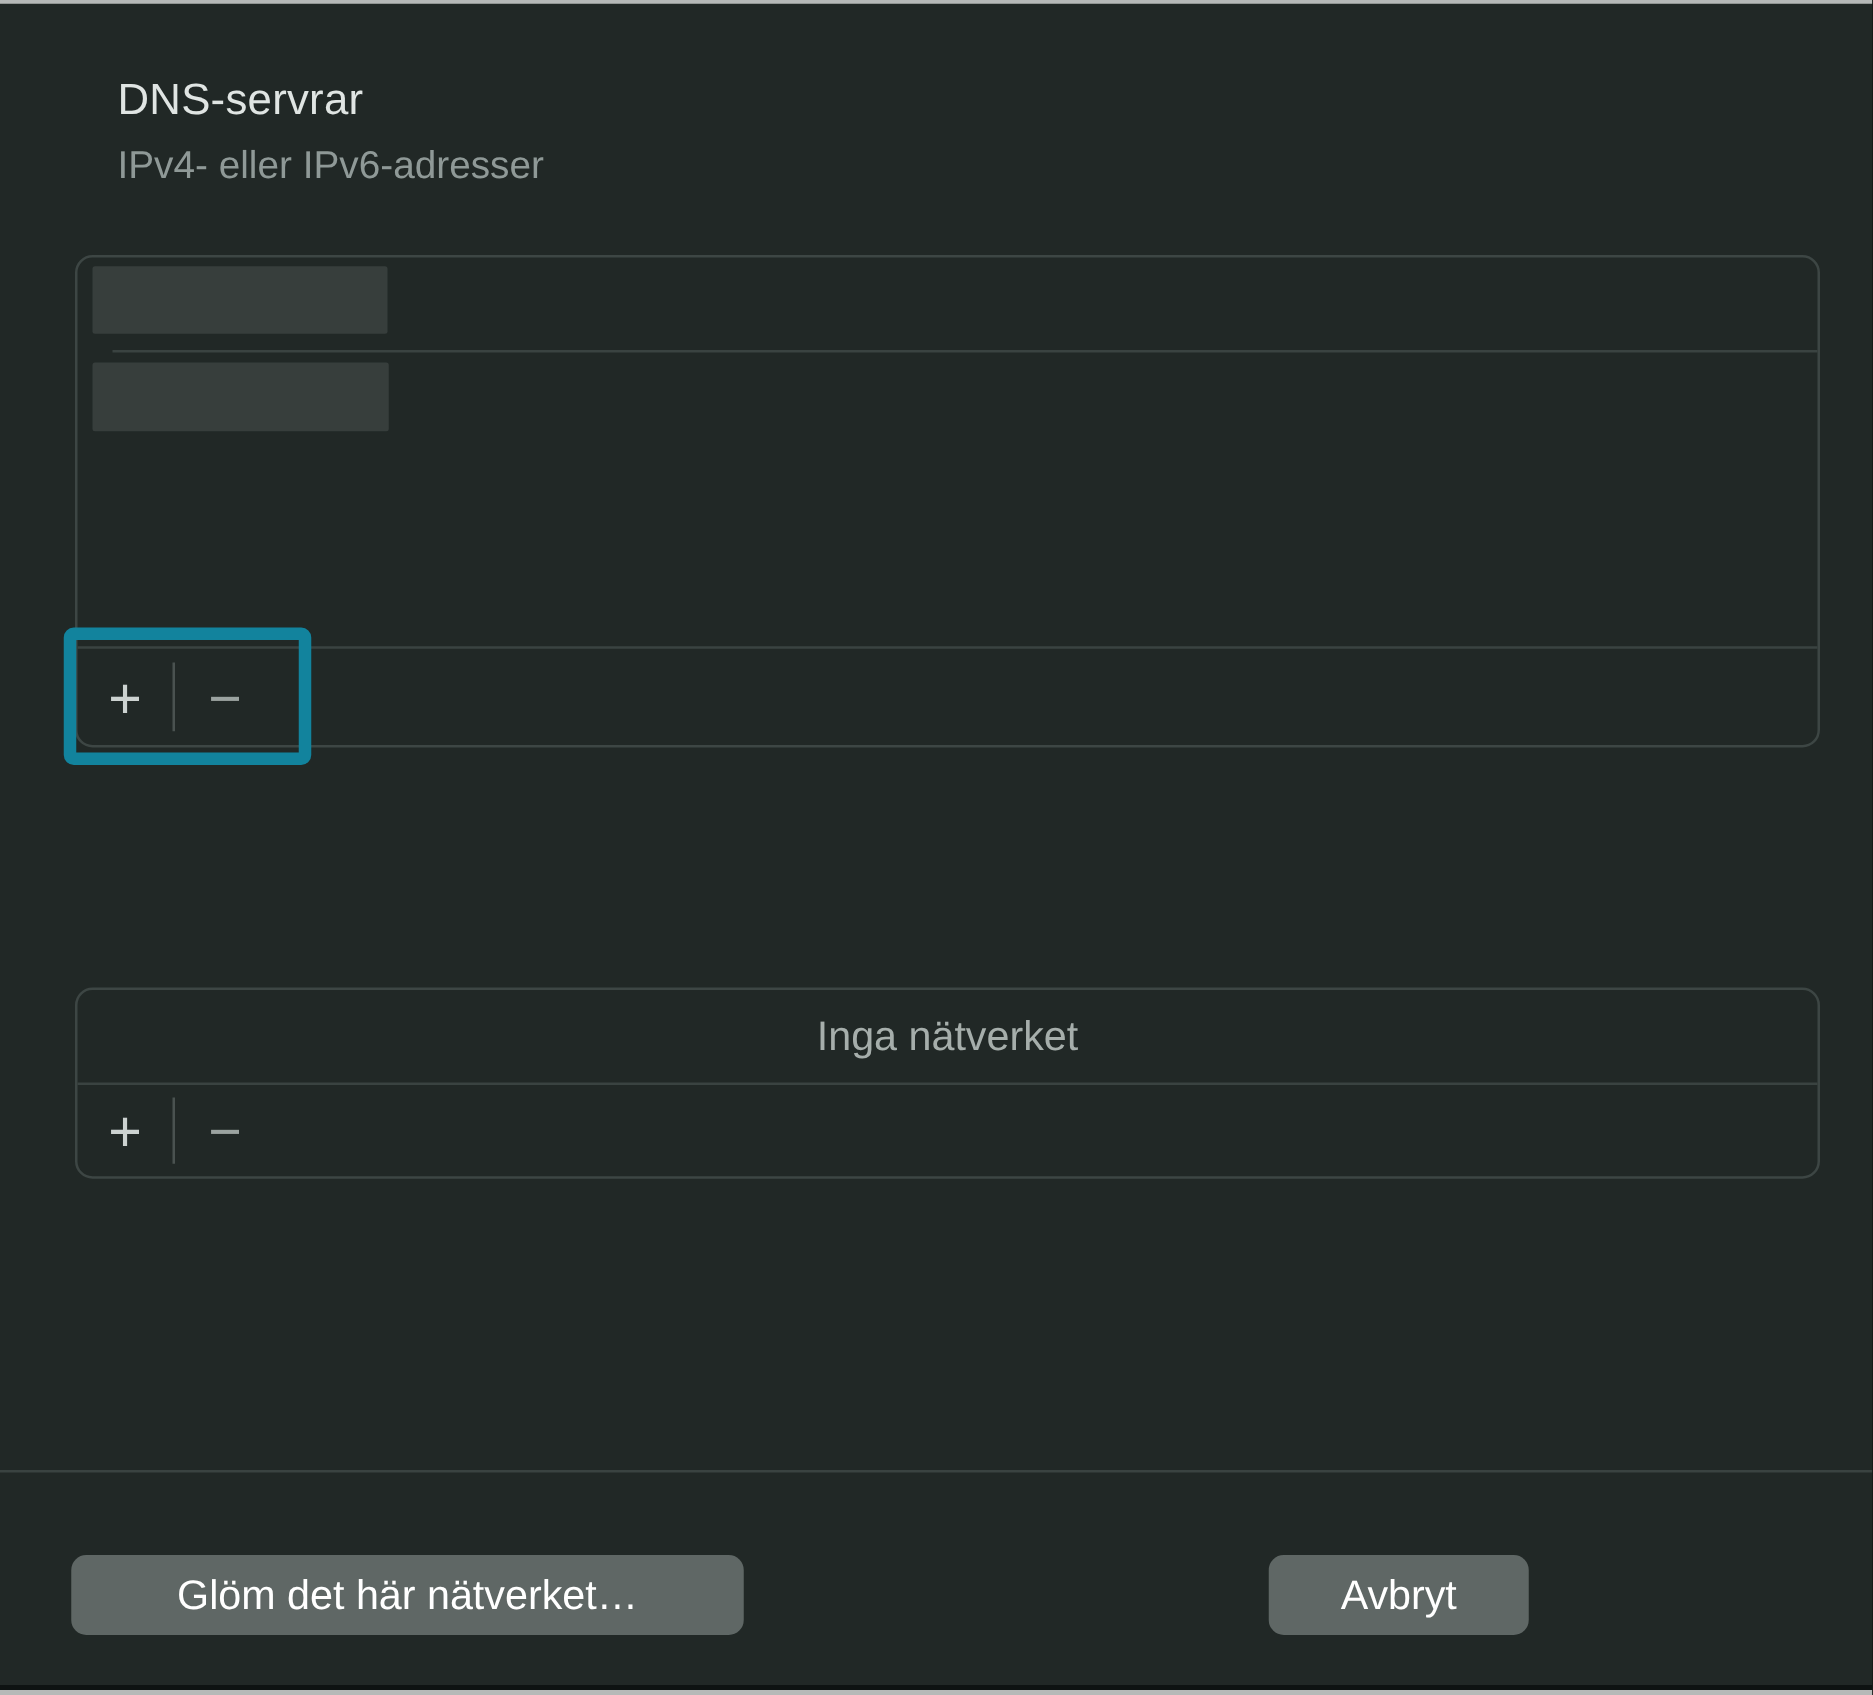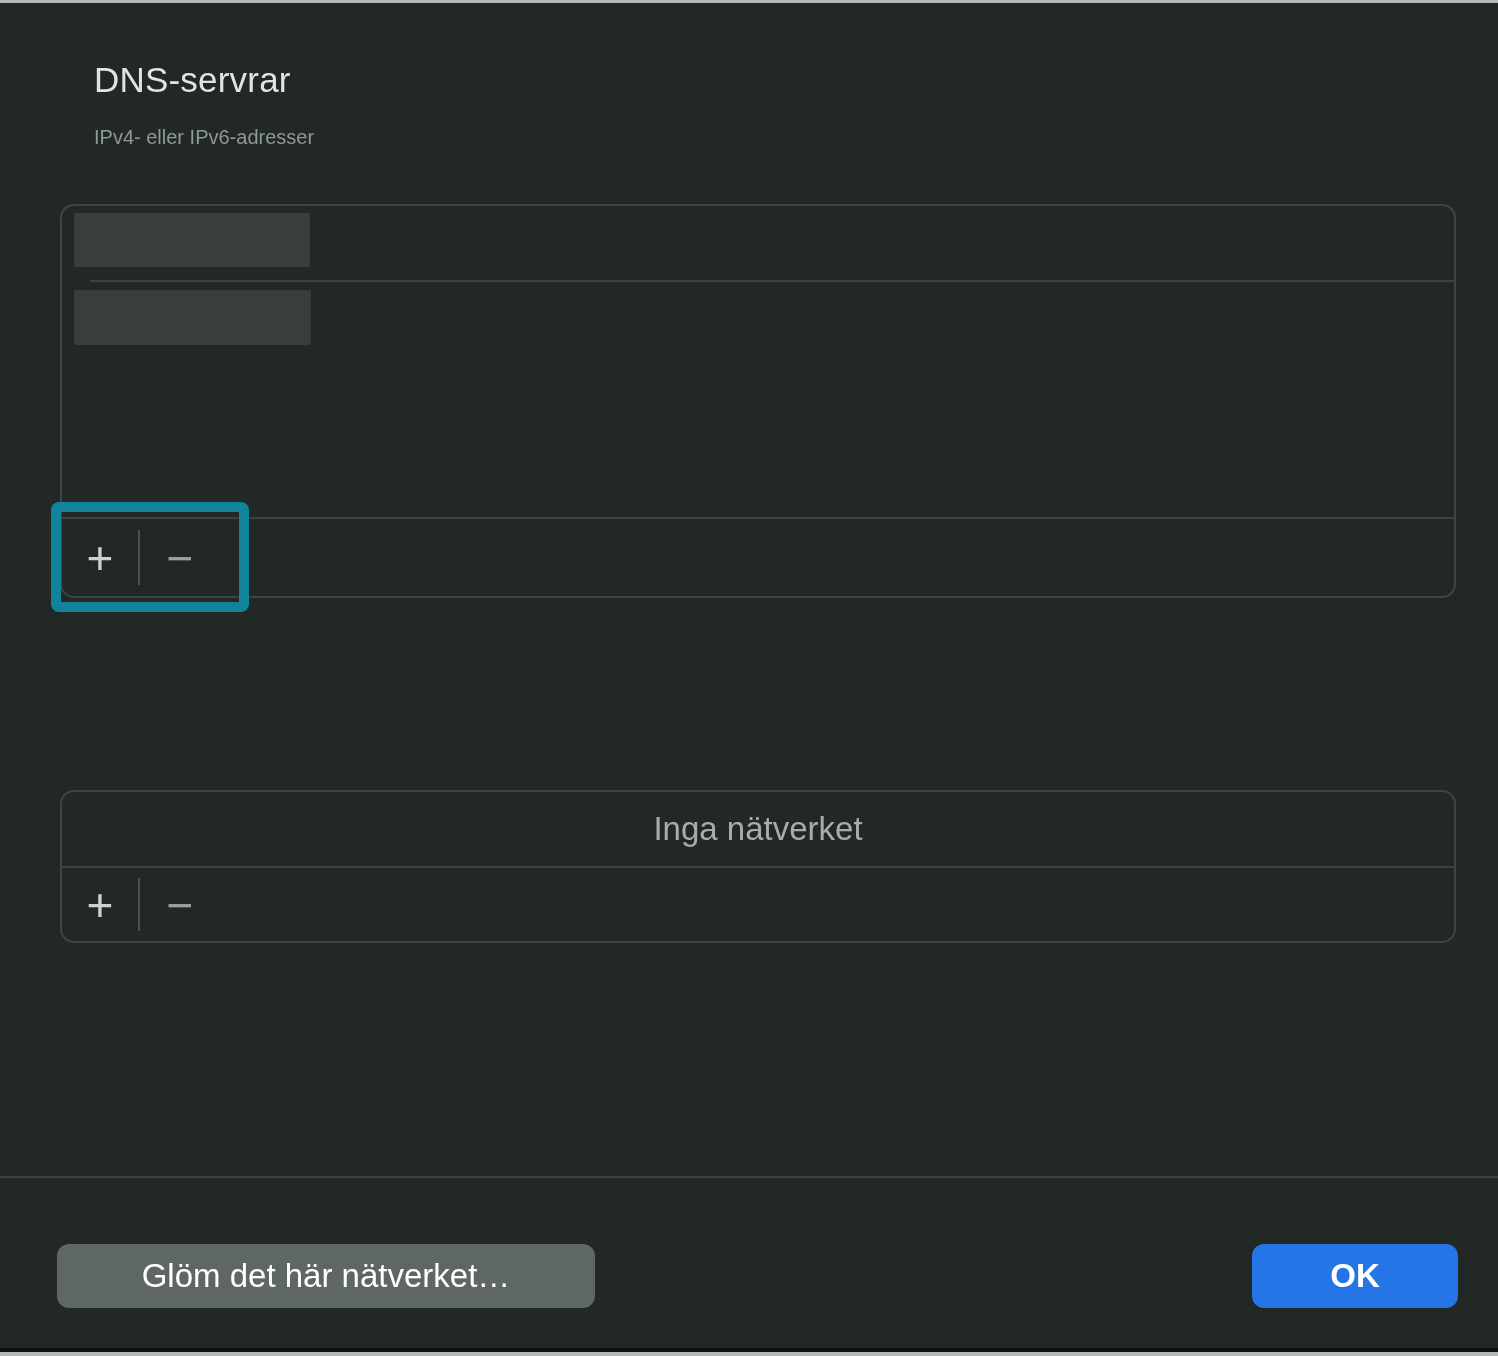--- a/index.html
+++ b/index.html
@@ -16,7 +16,7 @@
   .h-title { position:absolute; left:94px; color:var(--text-primary,#e0e5e3); font-weight:normal; font-size:35px; letter-spacing:0.2px; }
   .dns-title { top:60px; }
   .search-title { top:697px; }
-  .subtitle { position:absolute; left:94px; top:126px; color:var(--text-secondary,#8f9997); font-size:20px; }
+  .subtitle { position:absolute; left:94px; top:114px; color:var(--text-secondary,#8f9997); font-size:31px; }
 
   .listbox {
     position:absolute; left:60px; width:1396px; box-sizing:border-box;

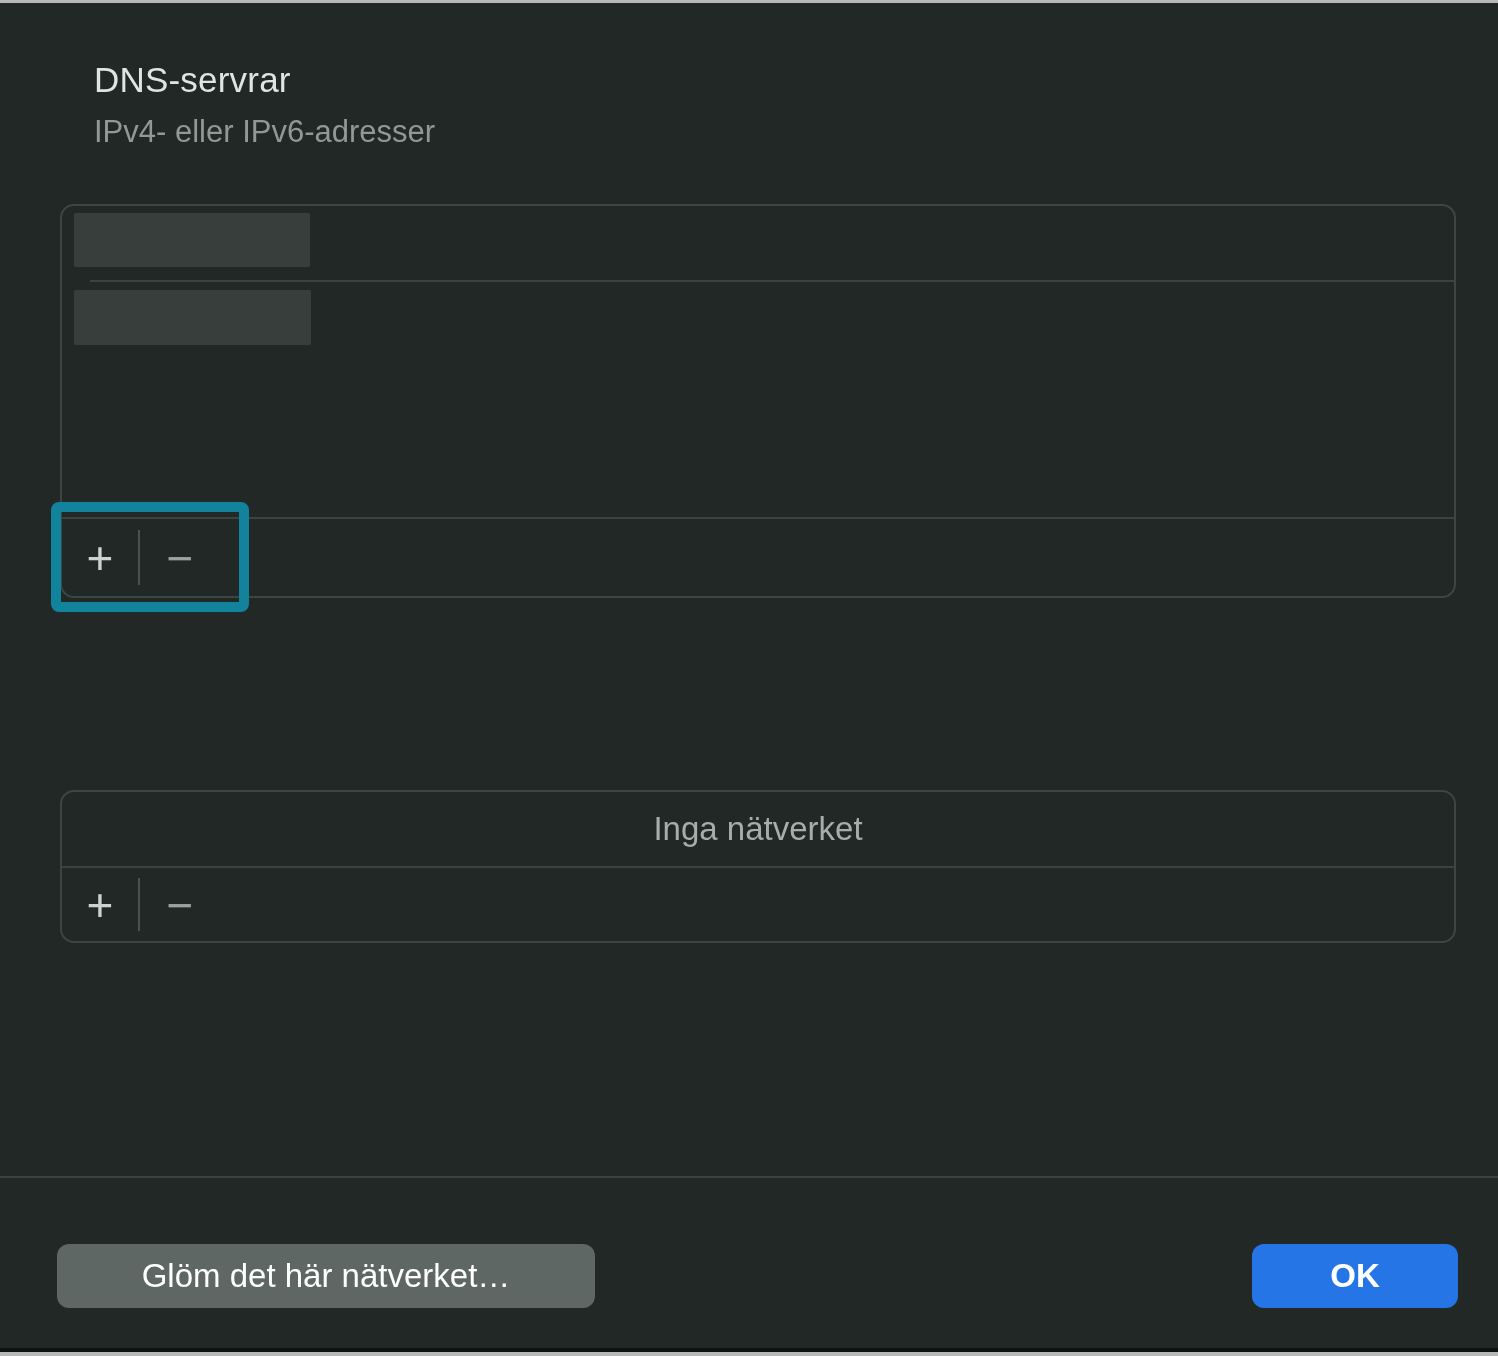--- a/index.html
+++ b/index.html
@@ -112,6 +112,7 @@
   <div class="footer-sep"></div>
 
   <button class="btn btn-forget">Glöm det här nätverket…</button>
+  <button class="btn btn-cancel">Avbryt</button>
   <button class="btn btn-ok">OK</button>
 
   <div class="strip-bottom-dark"></div>

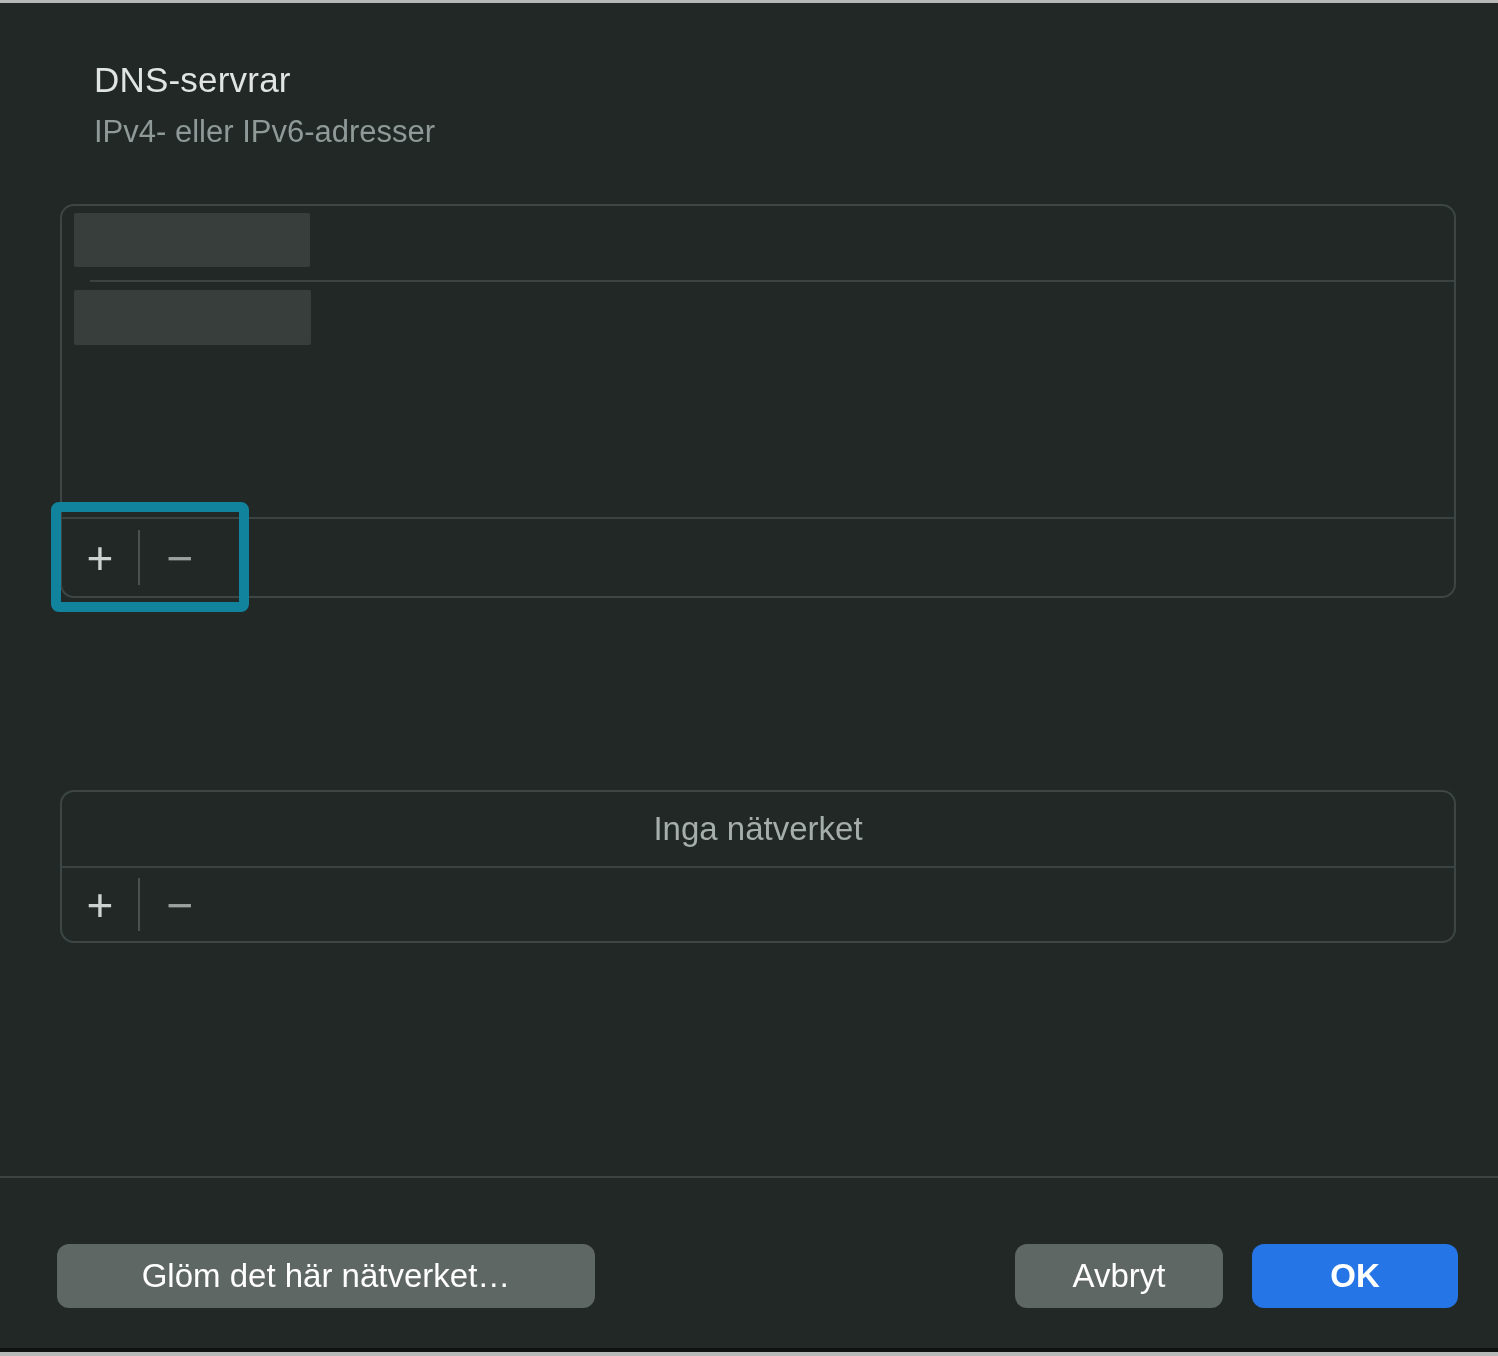--- a/index.html
+++ b/index.html
@@ -113,7 +113,6 @@
 
   <button class="btn btn-forget">Glöm det här nätverket…</button>
   <button class="btn btn-cancel">Avbryt</button>
-  <button class="btn btn-ok">OK</button>
 
   <div class="strip-bottom-dark"></div>
   <div class="strip-bottom-light"></div>

